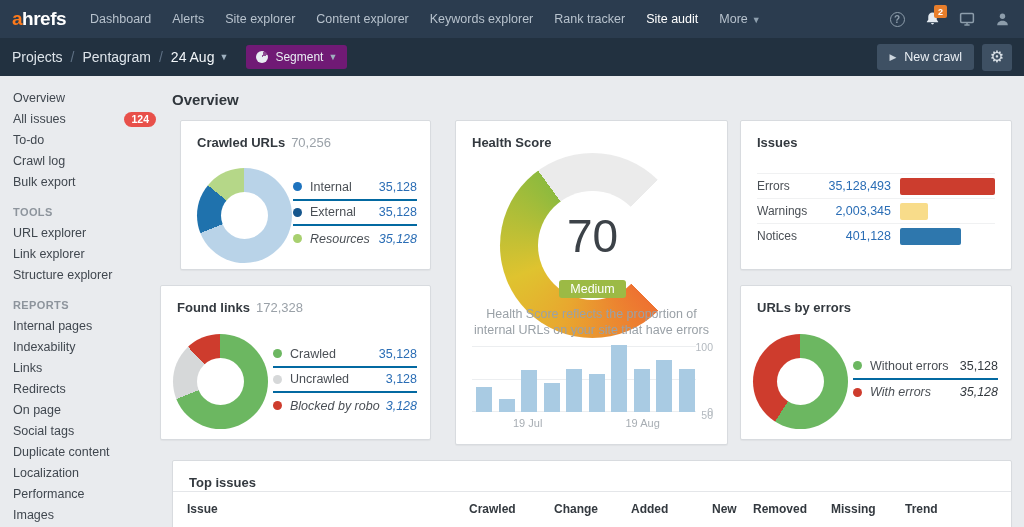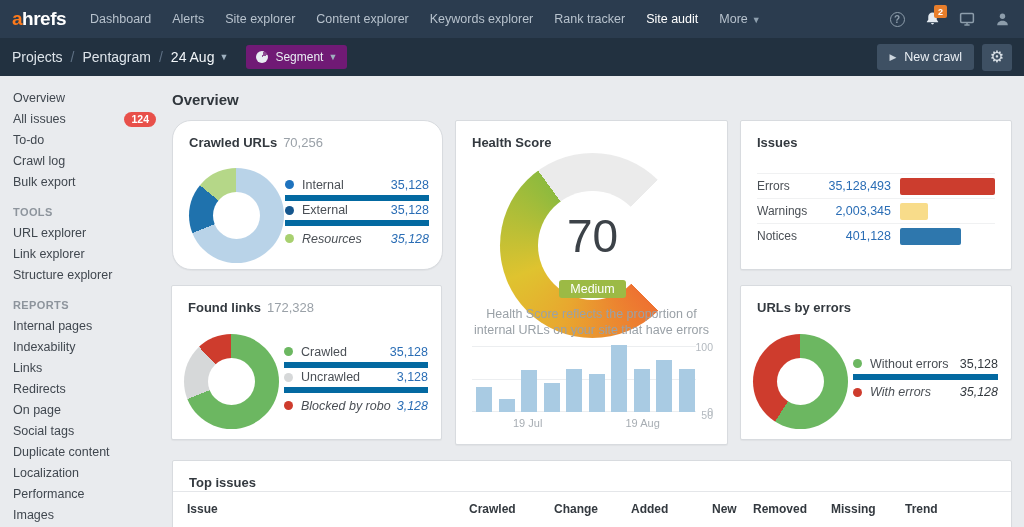--- a/index.html
+++ b/index.html
@@ -57,7 +57,7 @@
   .card-title { position:absolute; left:16px; top:14px; font-size:13px; font-weight:700; color:#33393f; white-space:nowrap; }
   .card-title .total { font-weight:400; color:#9aa1a8; margin-left:6px; }
 
-  #card-crawled { left:172px; top:120px; width:271px; height:150px;border-radius:19px; }
+  #card-crawled { left:180px; top:120px; width:251px; height:150px; }
   #card-health  { left:455px; top:120px; width:273px; height:325px; }
   #card-issues  { left:740px; top:120px; width:272px; height:150px; }
   #card-found   { left:171px; top:285px; width:271px; height:155px; }

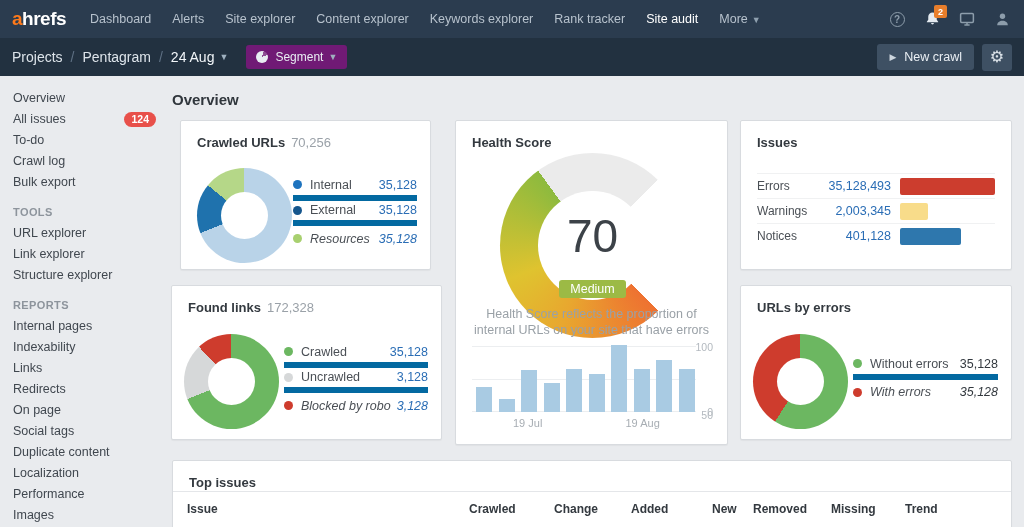--- a/index.html
+++ b/index.html
@@ -70,7 +70,7 @@
 
   
   .legend { position:absolute; left:112px; right:13px; }
-  .legend-row { display:flex; align-items:center; height:25.5px; border-bottom:6px solid #0369a1; cursor:pointer; }
+  .legend-row { display:flex; align-items:center; height:25.5px; border-bottom:2px solid #0369a1; cursor:pointer; }
   .legend-row:last-child { border-bottom:none;font-style:italic; }
   .legend-dot { width:9px; height:9px; border-radius:50%; margin-right:8px; flex:0 0 9px; }
   .legend-label { flex:1; font-size:12.5px; color:#4a4f55; white-space:nowrap; overflow:hidden; }

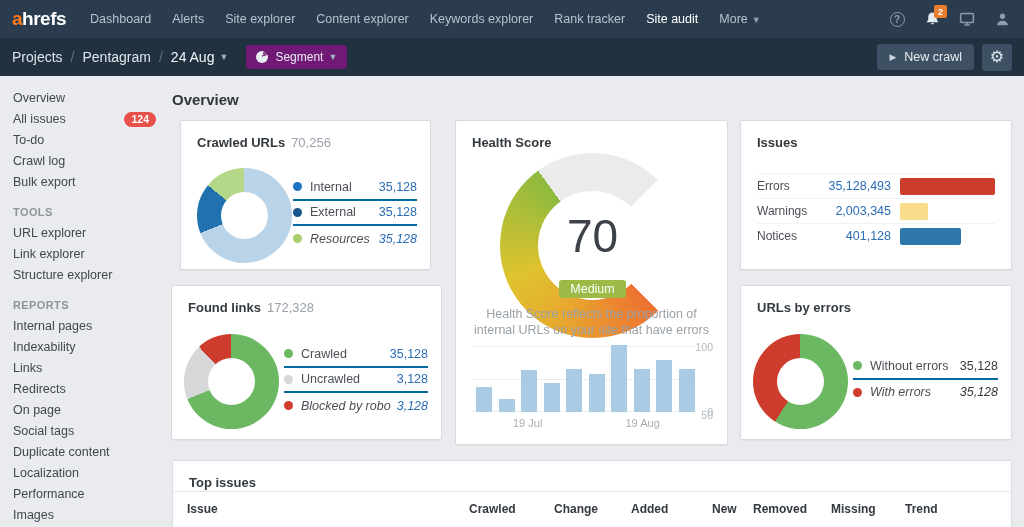--- a/index.html
+++ b/index.html
@@ -60,7 +60,7 @@
   #card-crawled { left:180px; top:120px; width:251px; height:150px; }
   #card-health  { left:455px; top:120px; width:273px; height:325px; }
   #card-issues  { left:740px; top:120px; width:272px; height:150px; }
-  #card-found   { left:171px; top:285px; width:271px; height:155px; }
+  #card-found   { left:160px; top:285px; width:271px; height:155px; }
   #card-urlerr  { left:740px; top:285px; width:272px; height:155px; }
   #card-top     { left:172px; top:460px; width:840px; height:90px; }
 

